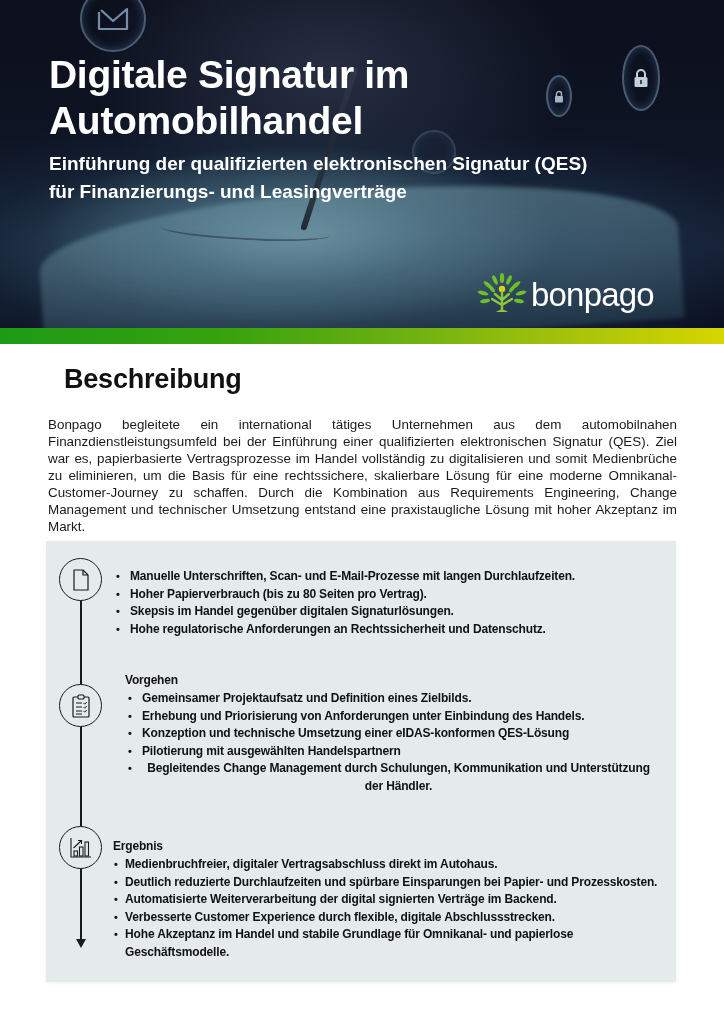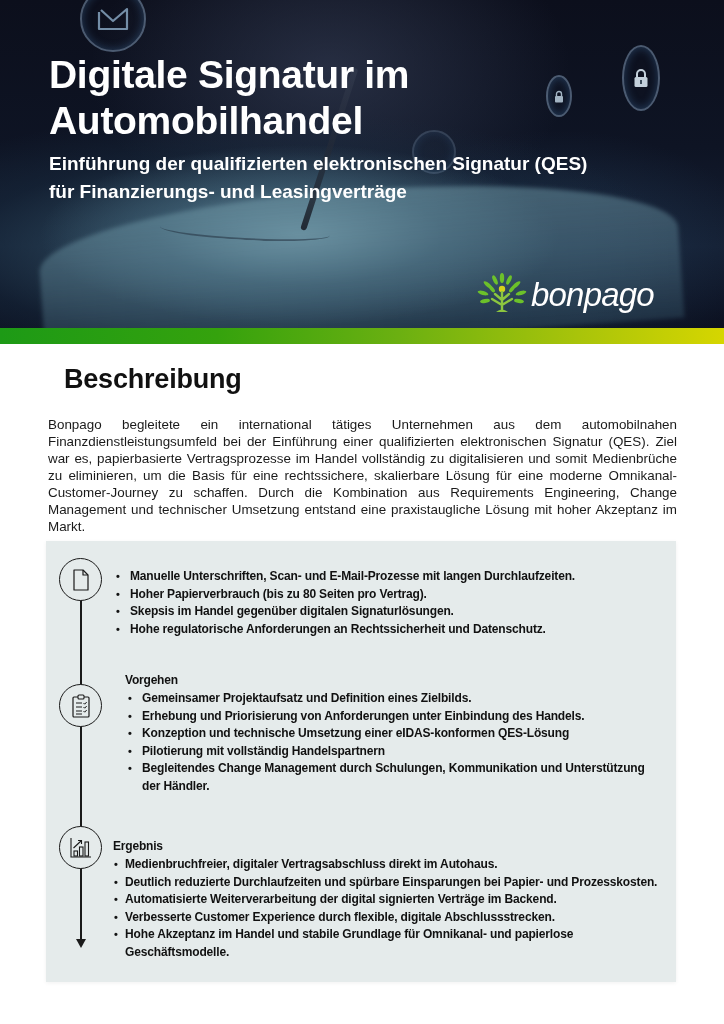--- a/index.html
+++ b/index.html
@@ -56,7 +56,7 @@
     font-size: 19px; line-height: 28px; color: #ffffff;
   }
   .brand {
-    position: absolute; left: 476px; top: 272px; display: flex; align-items: center; gap: 3px; font-style: italic;
+    position: absolute; left: 476px; top: 272px; display: flex; align-items: center; gap: 3px;
   }
   .brand-name {
     font-family: "Liberation Sans", sans-serif; font-size: 33px; color: #ffffff;

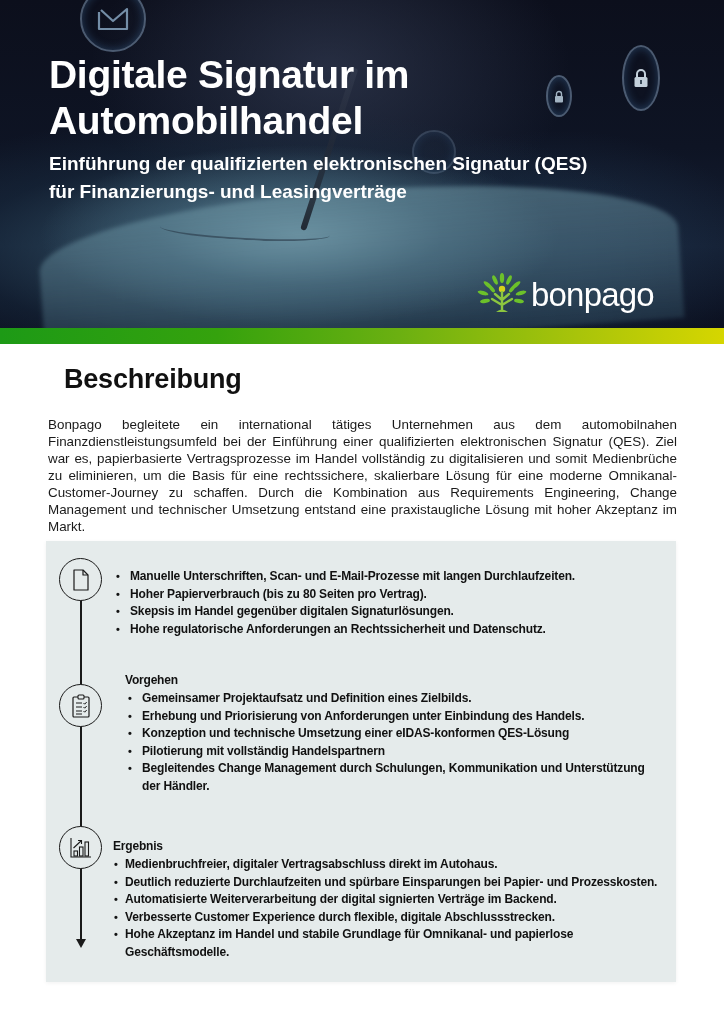--- a/index.html
+++ b/index.html
@@ -228,7 +228,7 @@
     <li>Gemeinsamer Projektaufsatz und Definition eines Zielbilds.</li>
     <li>Erhebung und Priorisierung von Anforderungen unter Einbindung des Handels.</li>
     <li>Konzeption und technische Umsetzung einer eIDAS-konformen QES-Lösung</li>
-    <li>Pilotierung mit vollständig Handelspartnern</li>
+    <li>Pilotierung mit ausgewählten Handelspartnern</li>
     <li style="padding-right:30px;">Begleitendes Change Management durch Schulungen, Kommunikation und Unterstützung der Händler.</li>
   </ul>
 </div>

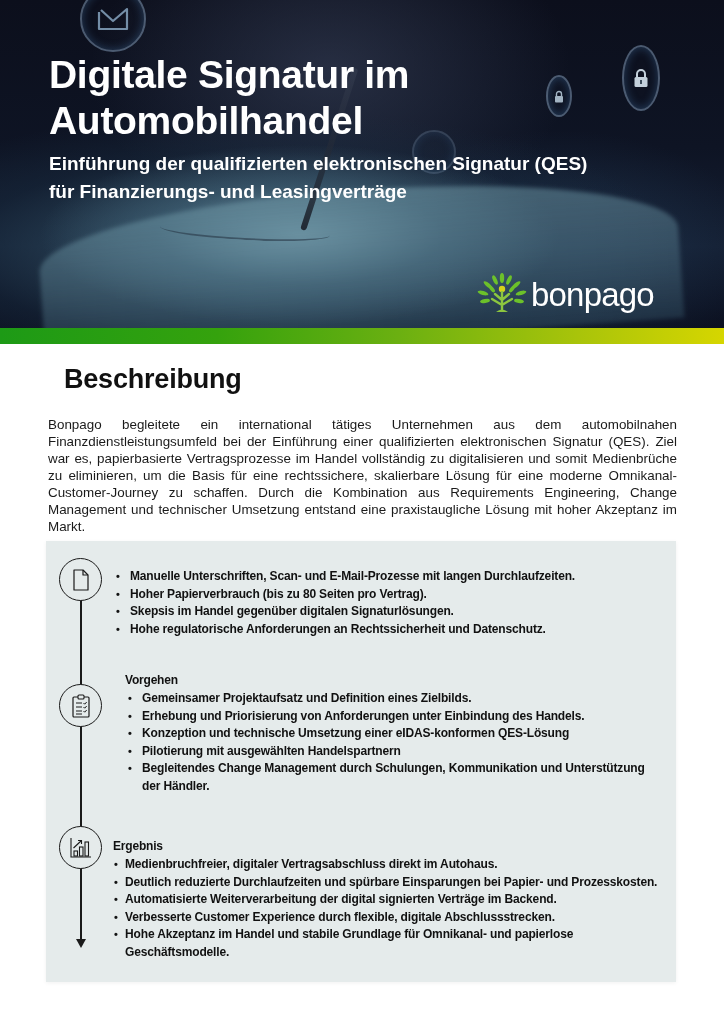--- a/index.html
+++ b/index.html
@@ -229,7 +229,7 @@
     <li>Erhebung und Priorisierung von Anforderungen unter Einbindung des Handels.</li>
     <li>Konzeption und technische Umsetzung einer eIDAS-konformen QES-Lösung</li>
     <li>Pilotierung mit ausgewählten Handelspartnern</li>
-    <li style="padding-right:30px;">Begleitendes Change Management durch Schulungen, Kommunikation und Unterstützung der Händler.</li>
+    <li style="padding-right:30px;text-align:center;">Begleitendes Change Management durch Schulungen, Kommunikation und Unterstützung der Händler.</li>
   </ul>
 </div>
 

